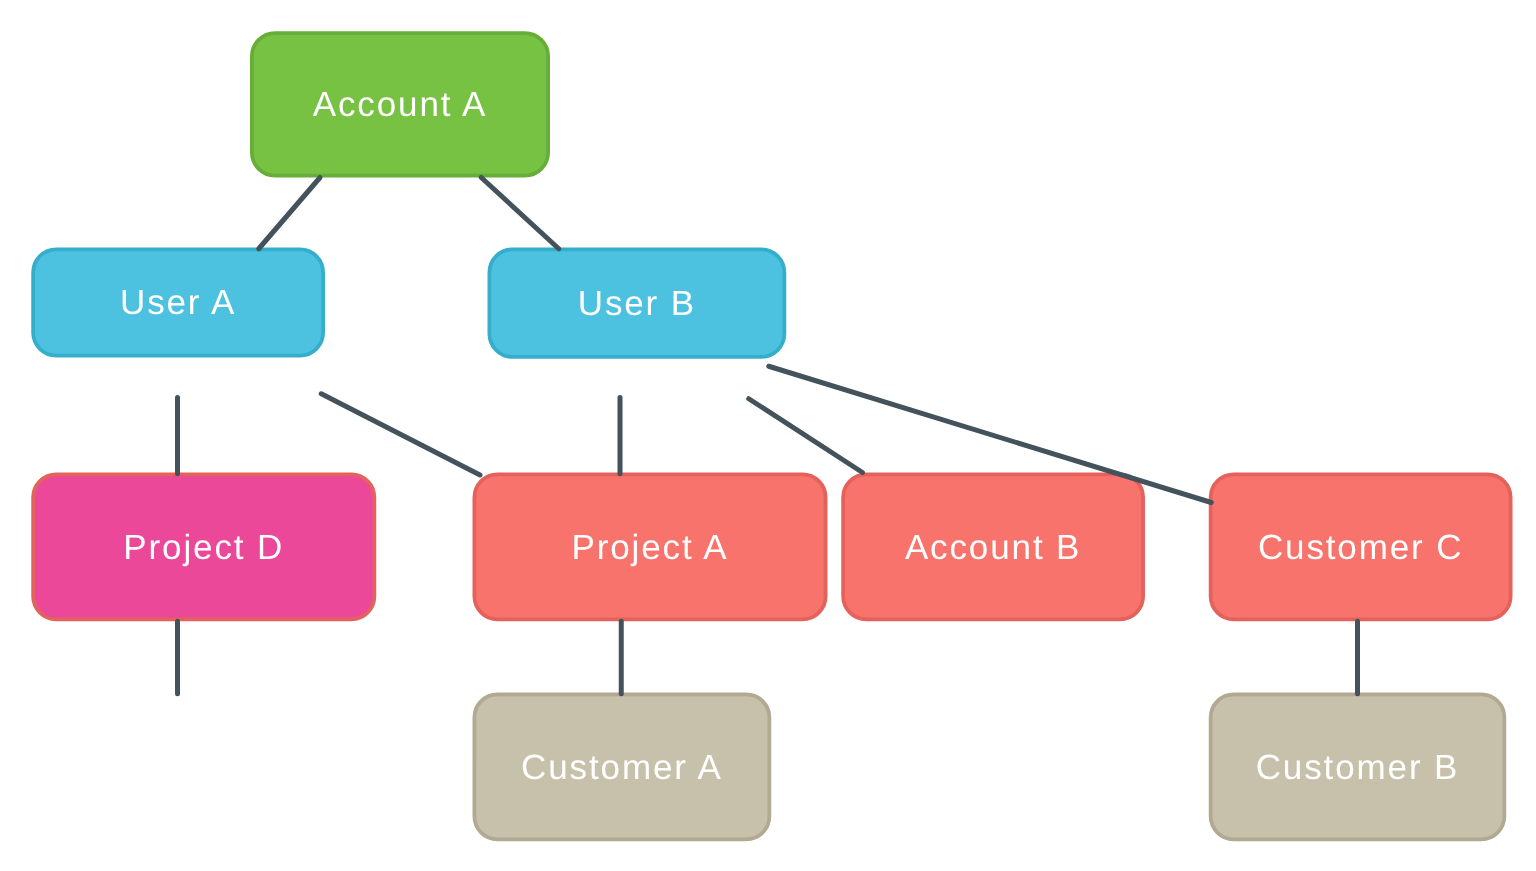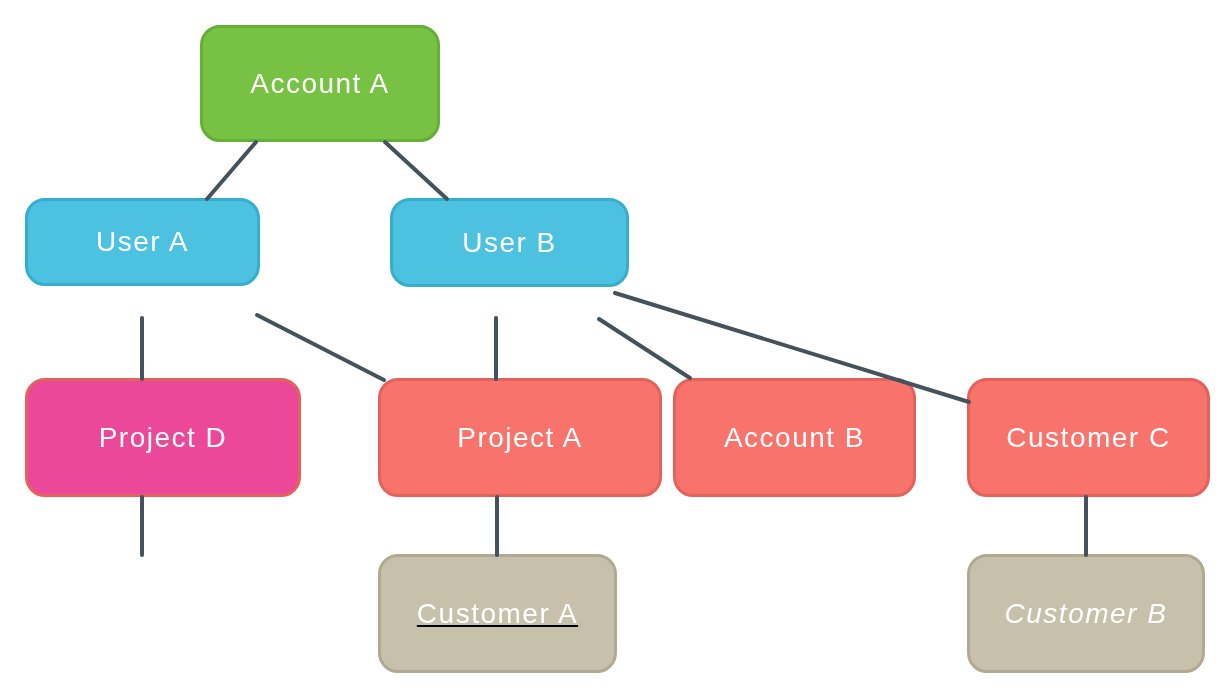--- a/index.html
+++ b/index.html
@@ -68,7 +68,7 @@
       <div class="node" style="left: 967px; top: 378px; width: 243px; height: 119px; background: rgb(248, 115, 108); border-color: rgb(228, 98, 92);">
         <span>Customer C</span>
       </div>
-      <div class="node" style="left: 378px; top: 554px; width: 239px; height: 119px; background: rgb(199, 192, 170); border-color: rgb(177, 169, 145); text-decoration: underline;">
+      <div class="node" style="left: 378px; top: 554px; width: 239px; height: 119px; background: rgb(199, 192, 170); border-color: rgb(177, 169, 145);">
         <span>Customer A</span>
       </div>
       <div class="node" style="left: 967px; top: 554px; width: 238px; height: 119px; background: rgb(199, 192, 170); border-color: rgb(177, 169, 145); font-style: italic;">

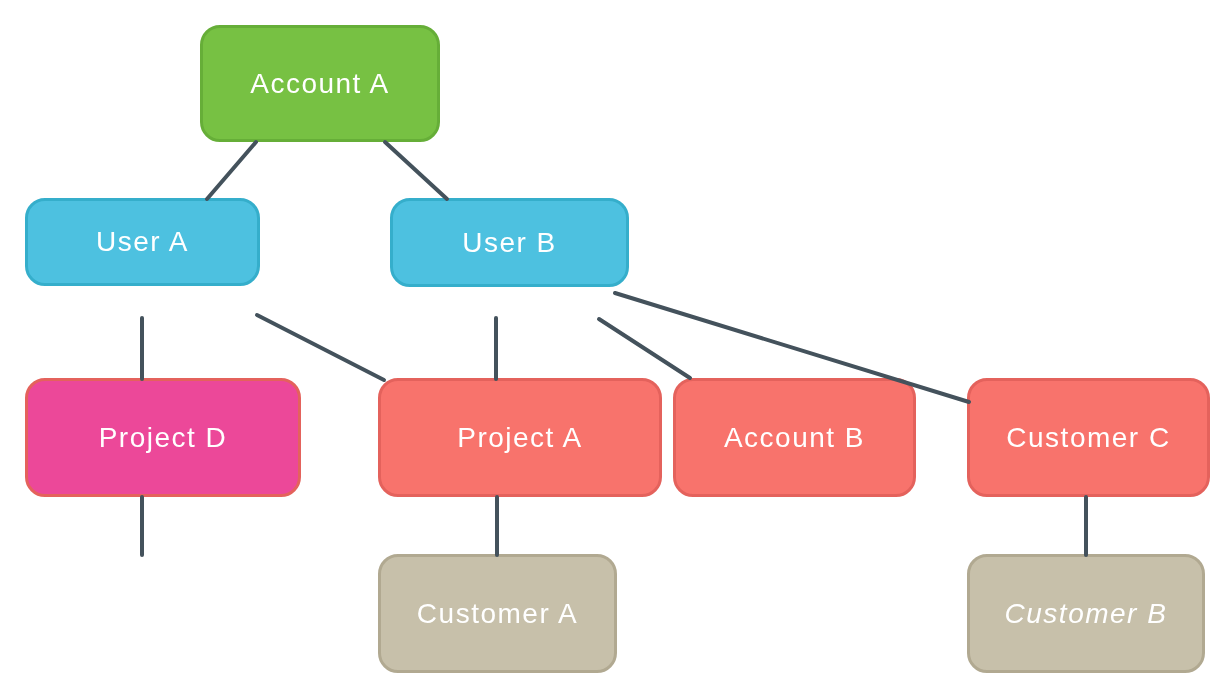--- a/index.html
+++ b/index.html
@@ -71,7 +71,7 @@
       <div class="node" style="left: 378px; top: 554px; width: 239px; height: 119px; background: rgb(199, 192, 170); border-color: rgb(177, 169, 145);">
         <span>Customer A</span>
       </div>
-      <div class="node" style="left: 967px; top: 554px; width: 238px; height: 119px; background: rgb(199, 192, 170); border-color: rgb(177, 169, 145); font-style: italic;">
+      <div class="node" style="left: 967px; top: 554px; width: 238px; height: 119px; background: rgb(199, 192, 170); border-color: rgb(177, 169, 145);">
         <span>Customer B</span>
       </div>
     </div>

